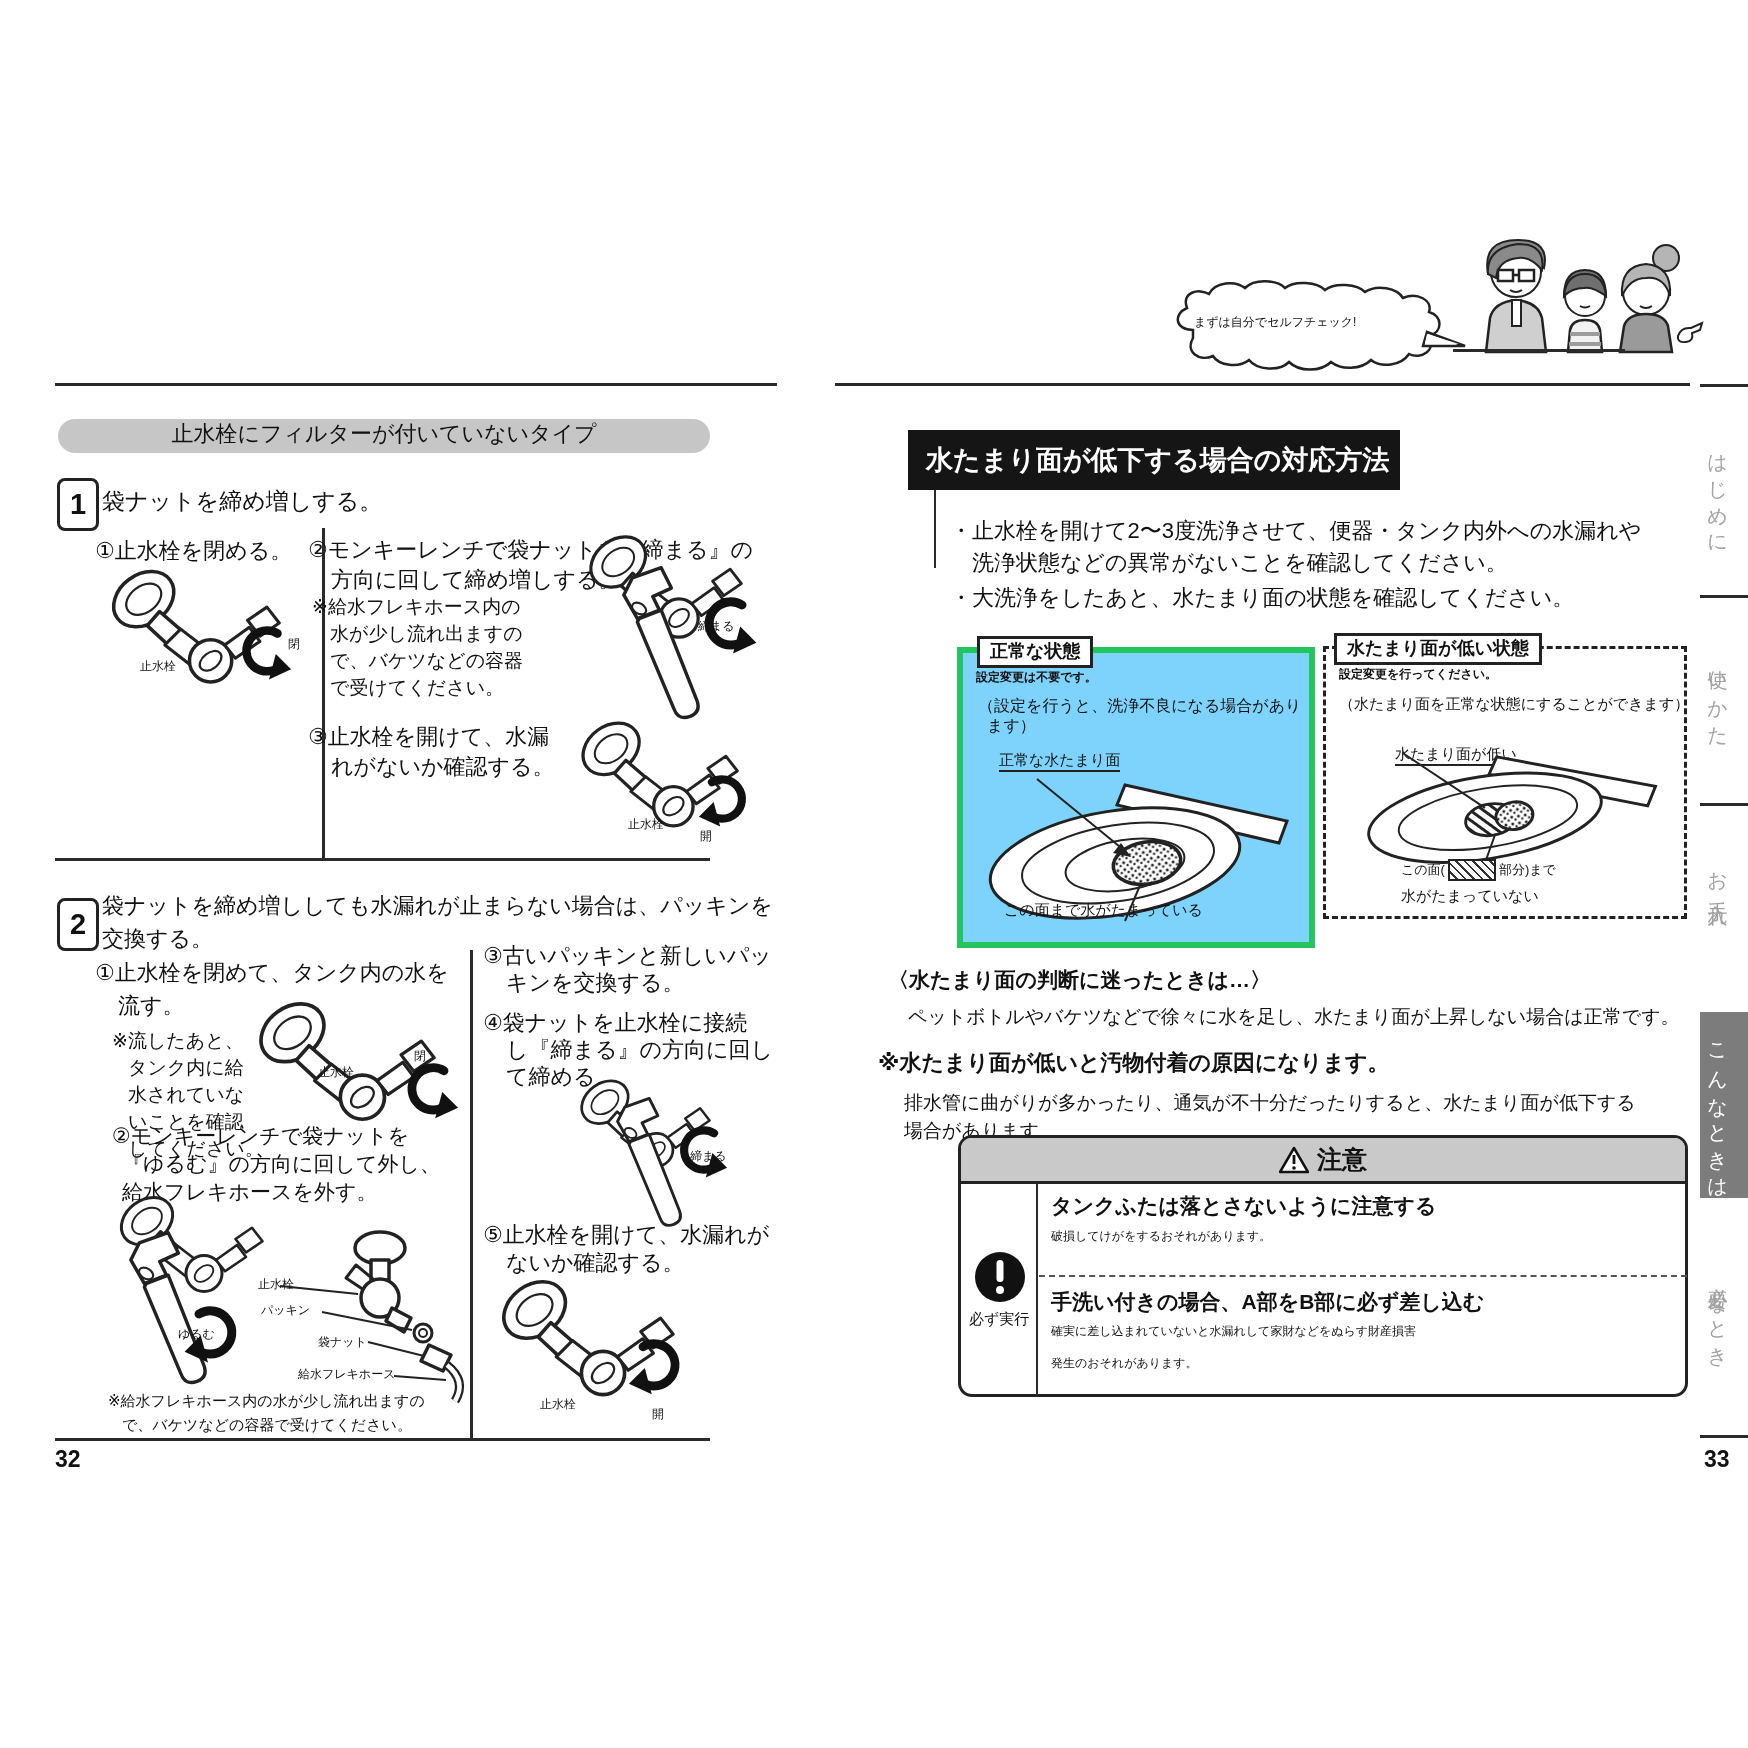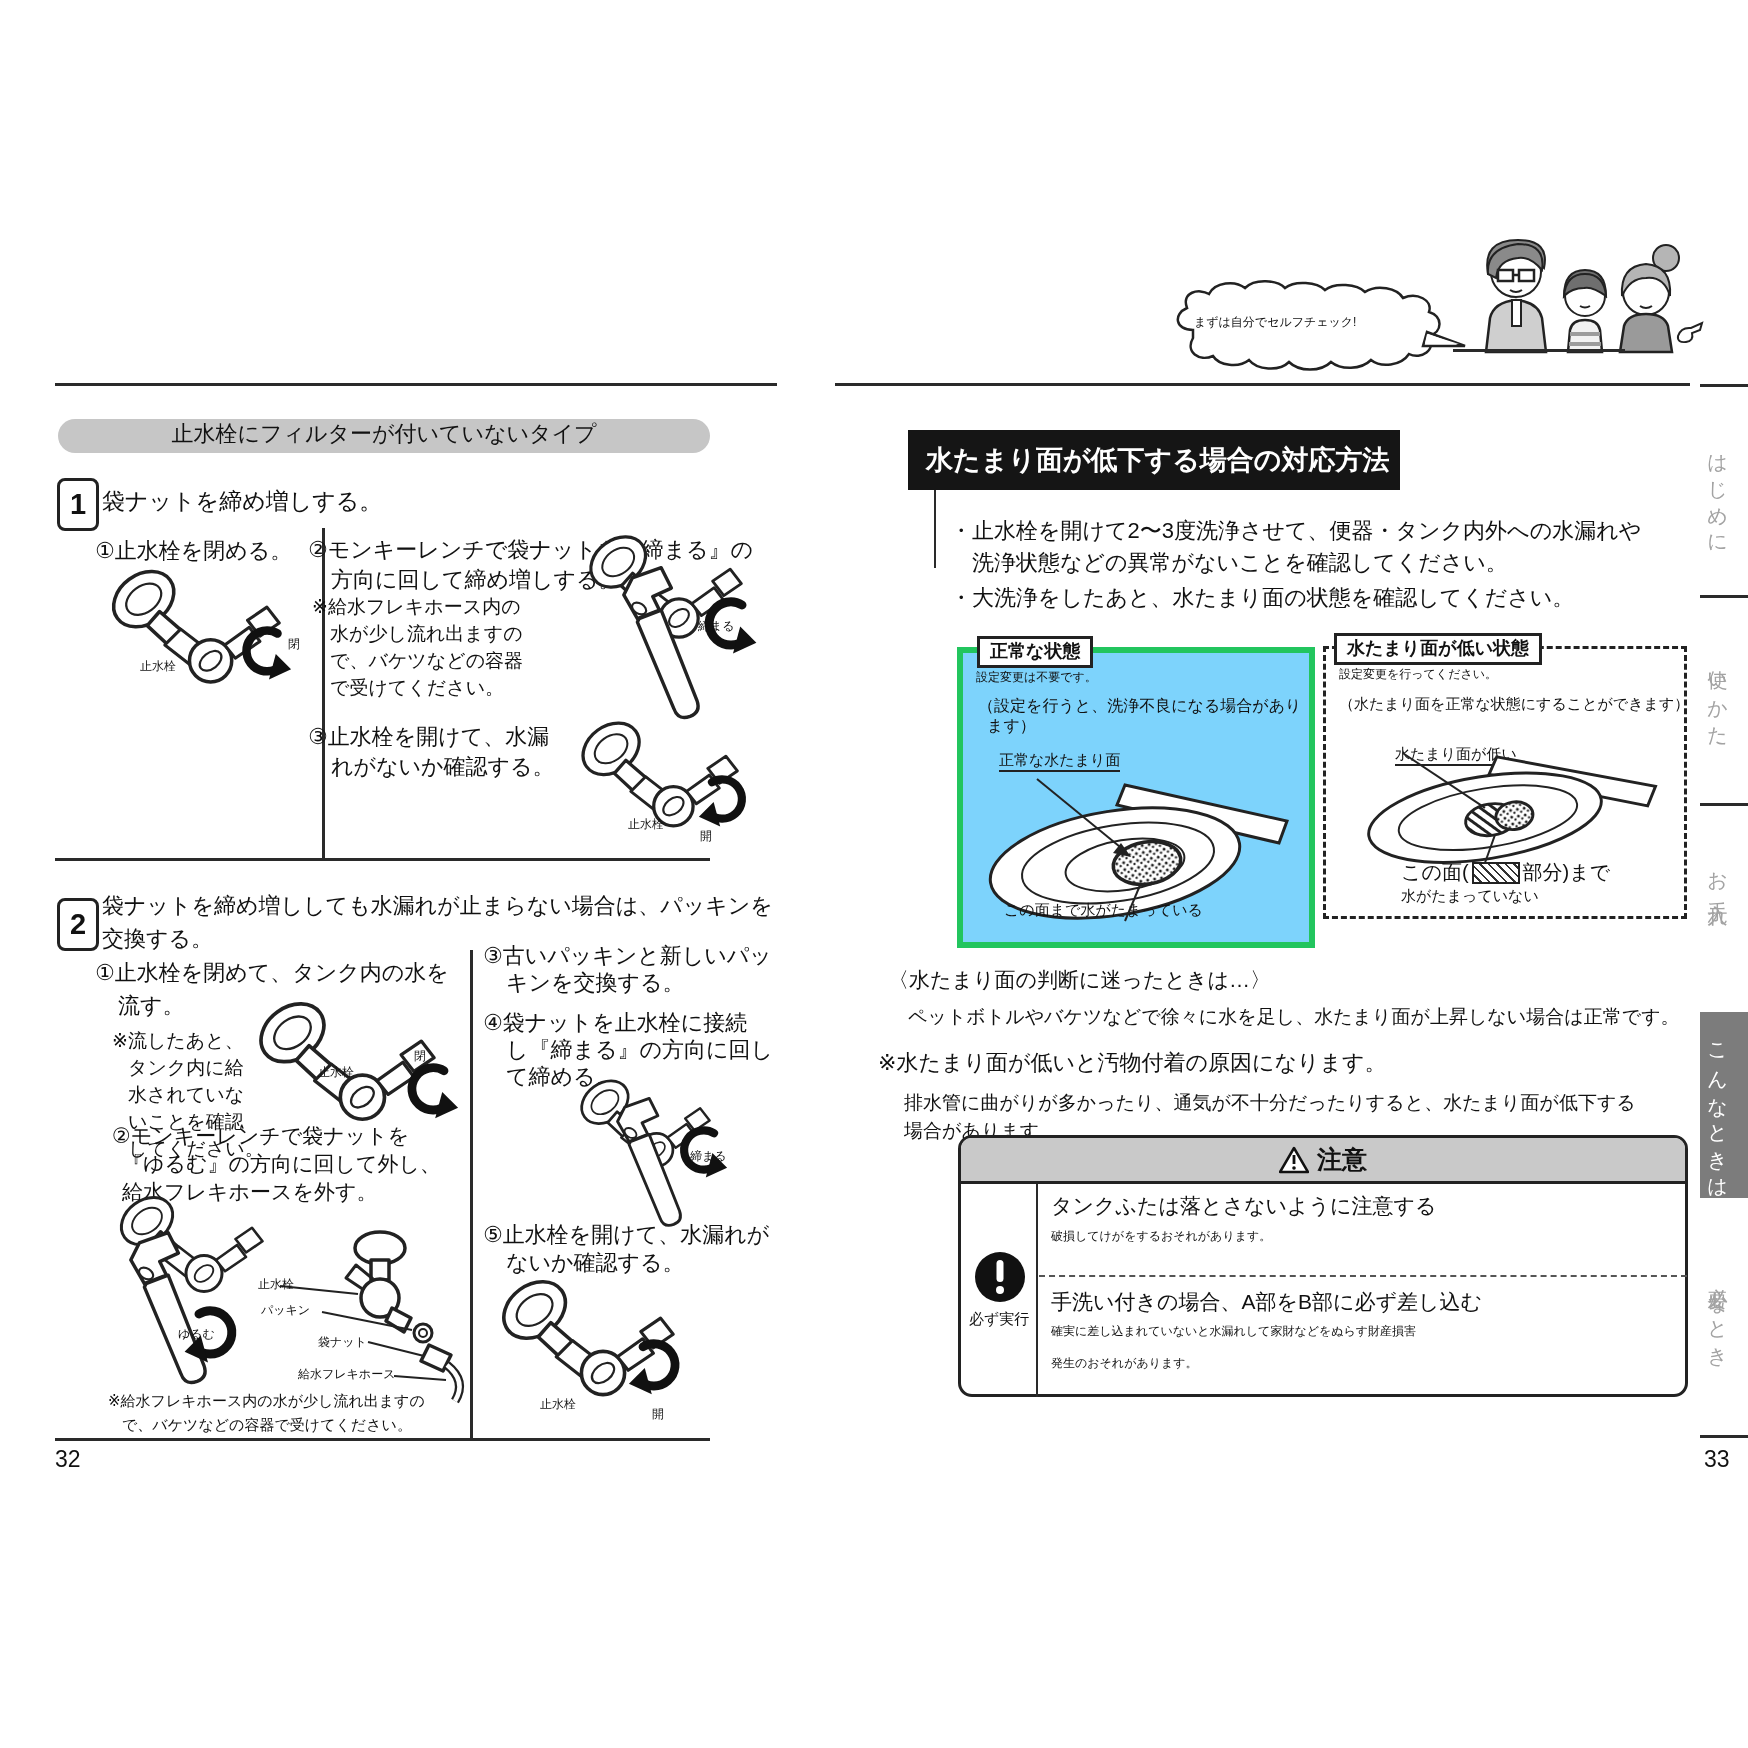--- a/index.html
+++ b/index.html
@@ -8,7 +8,7 @@
   .t{position:absolute;white-space:nowrap;font-size:22px;line-height:1.15;color:#111;}
   .f15{font-size:15px}.f16{font-size:16px}.f18{font-size:15px}.f19{font-size:19px}
   .f20{font-size:12px}.f21{font-size:21px}.f23{font-size:23px}
-  .bold{font-weight:400}
+  .bold{font-weight:700}
   .hl{position:absolute;height:3px;background:#2a2a2a}
   .vl{position:absolute;width:2.5px;background:#2a2a2a}
   .stepnum{position:absolute;width:36px;height:47px;border:3px solid #222;border-radius:8px;

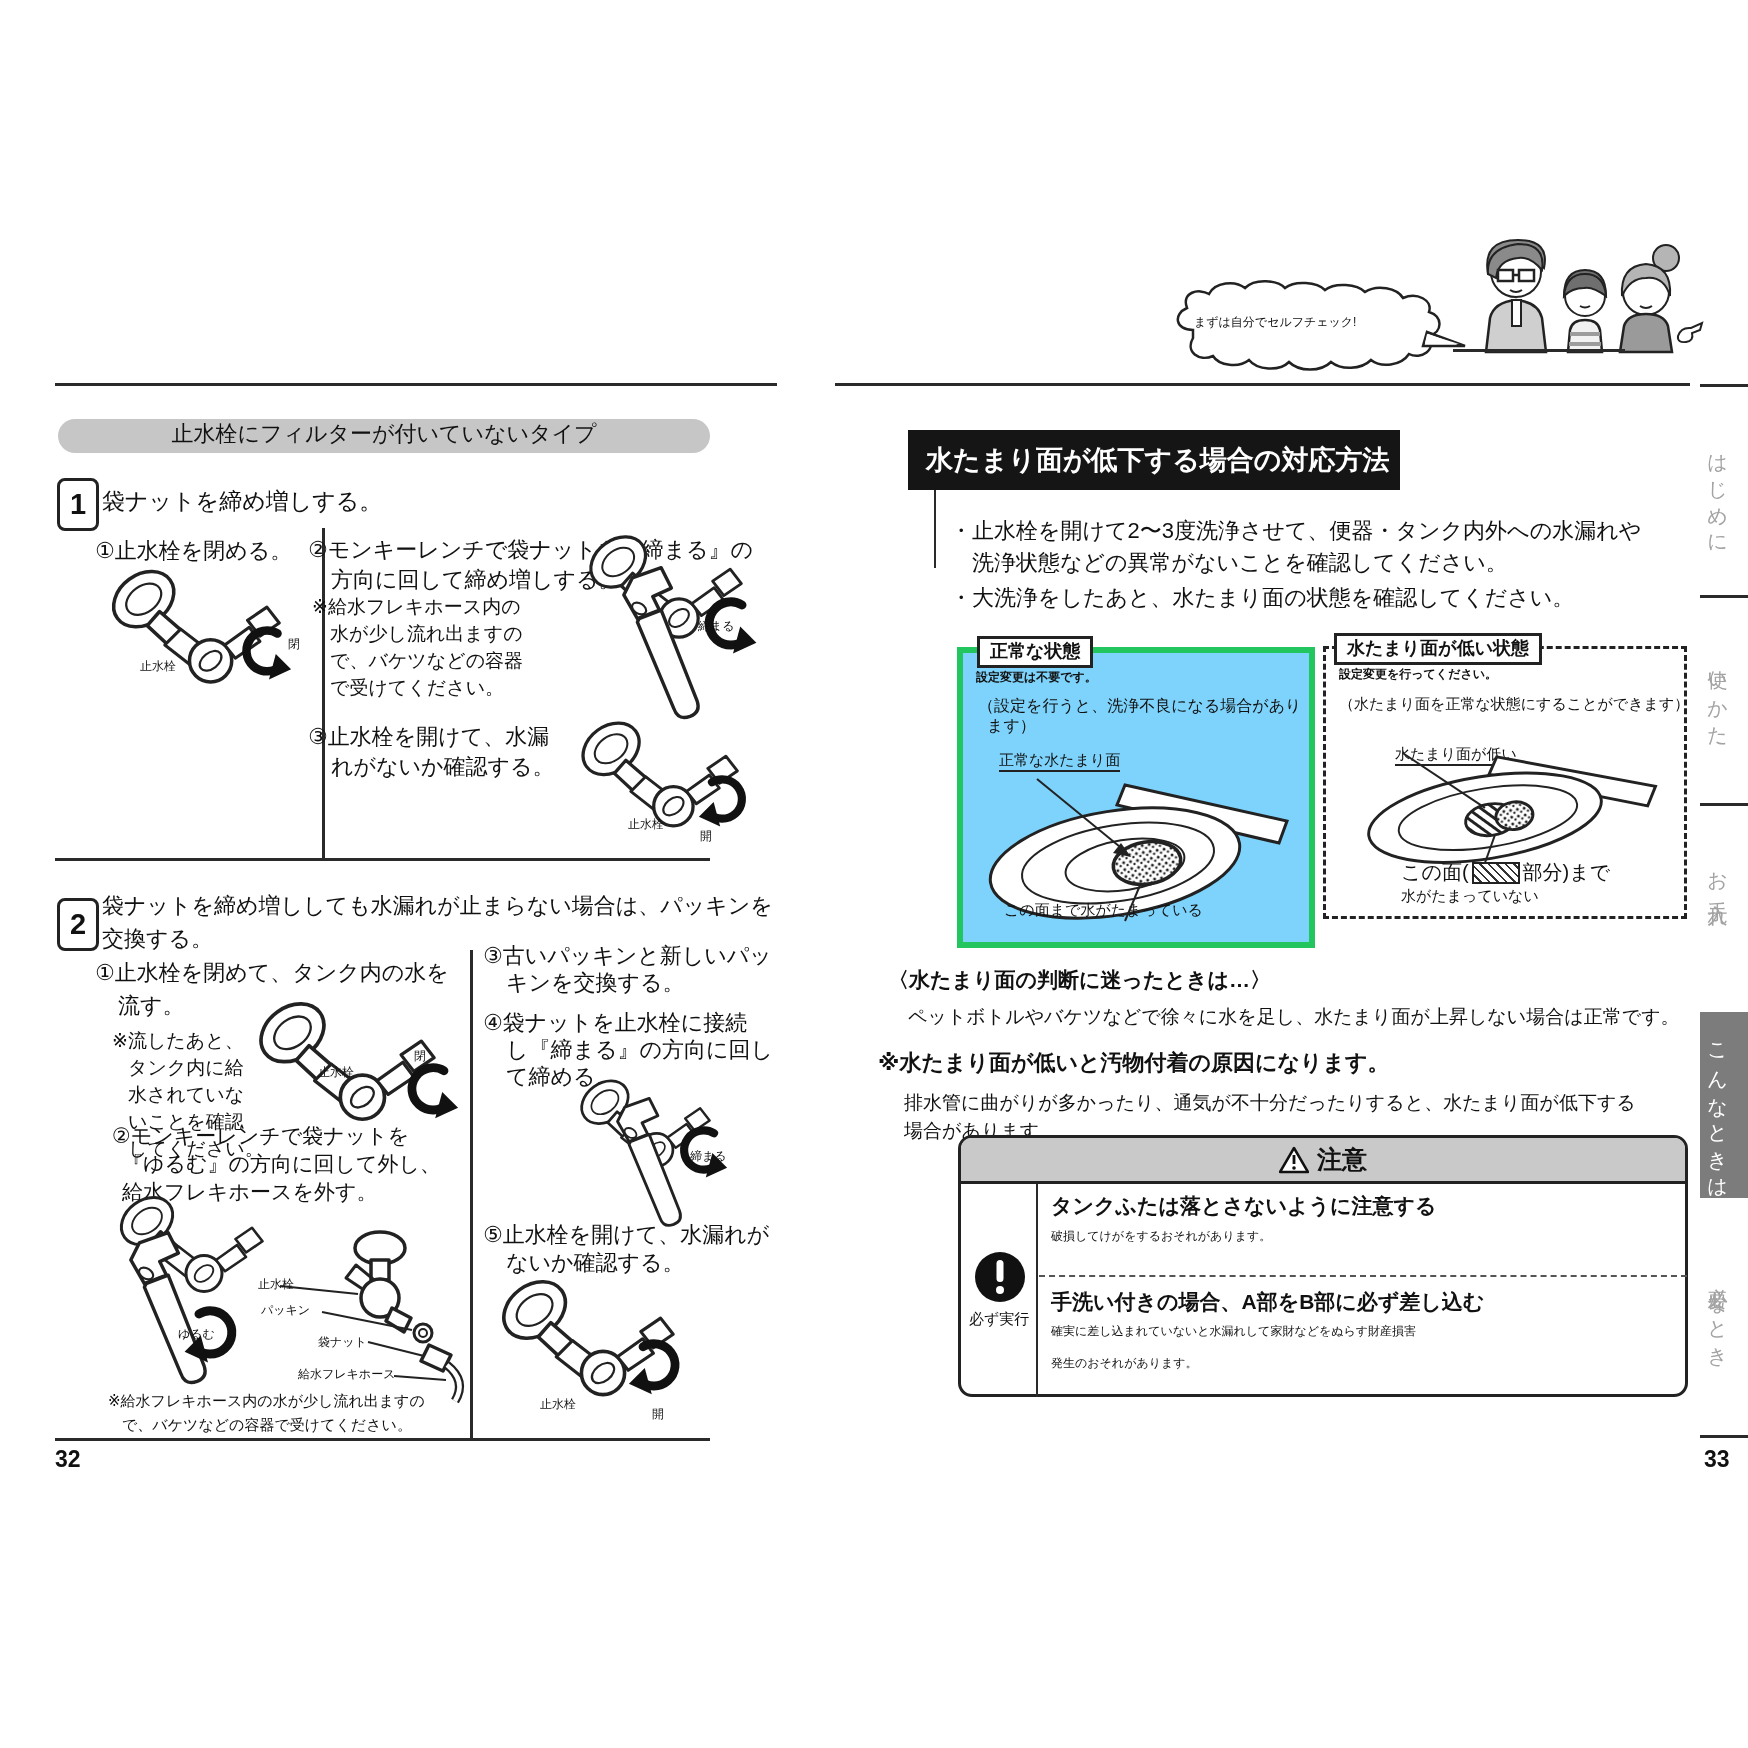--- a/index.html
+++ b/index.html
@@ -36,7 +36,7 @@
   .vtab.active{color:#fff}
   .swatch{display:inline-block;width:44px;height:18px;border:2px solid #222;margin:0 3px;
           vertical-align:-3px;background:repeating-linear-gradient(45deg,#fff 0 4px,#333 4px 6px)}
-  .caprow{position:absolute;display:flex;align-items:center;font-size:20px;white-space:nowrap}
+  .caprow{position:absolute;display:flex;align-items:center;font-size:13px;white-space:nowrap}
   svg.illus{position:absolute;overflow:visible}
 </style>
 </head>

